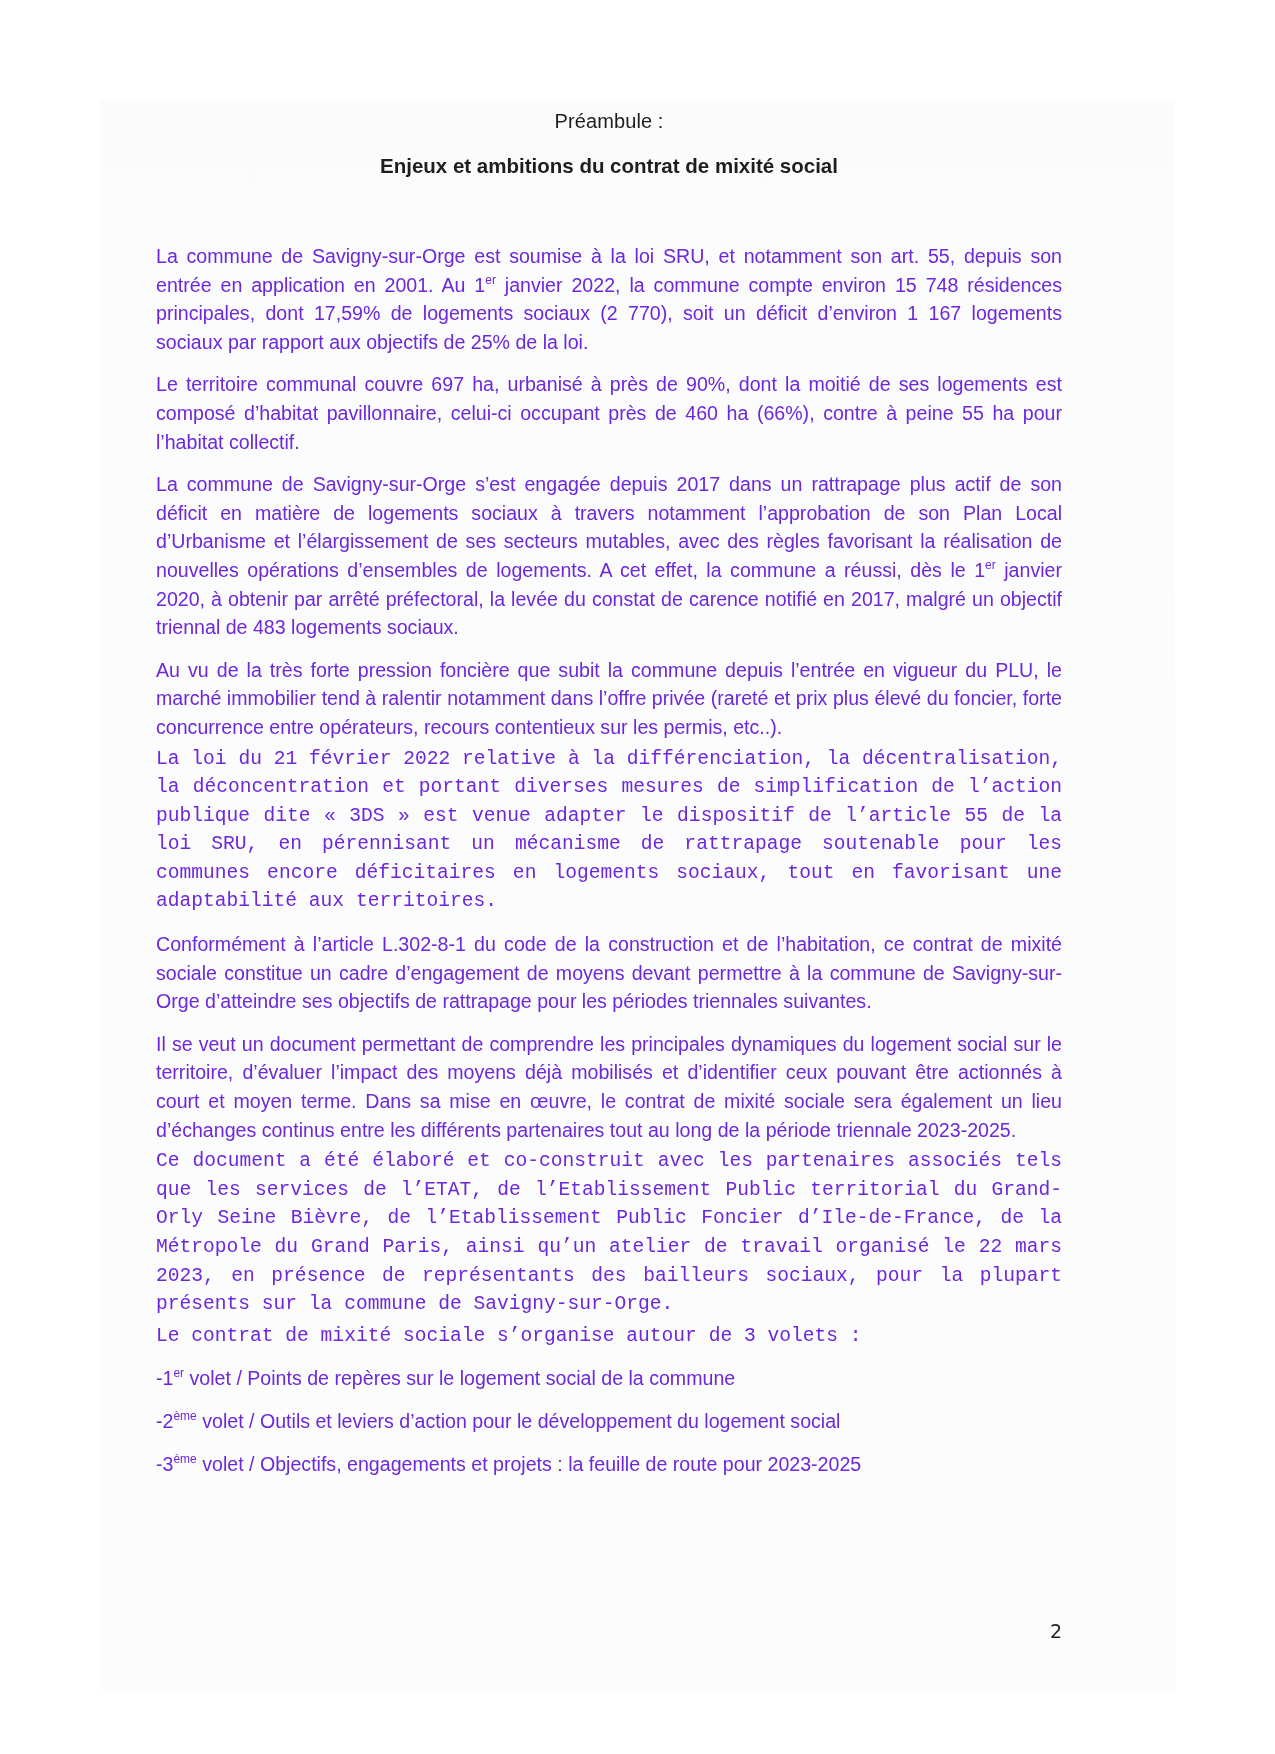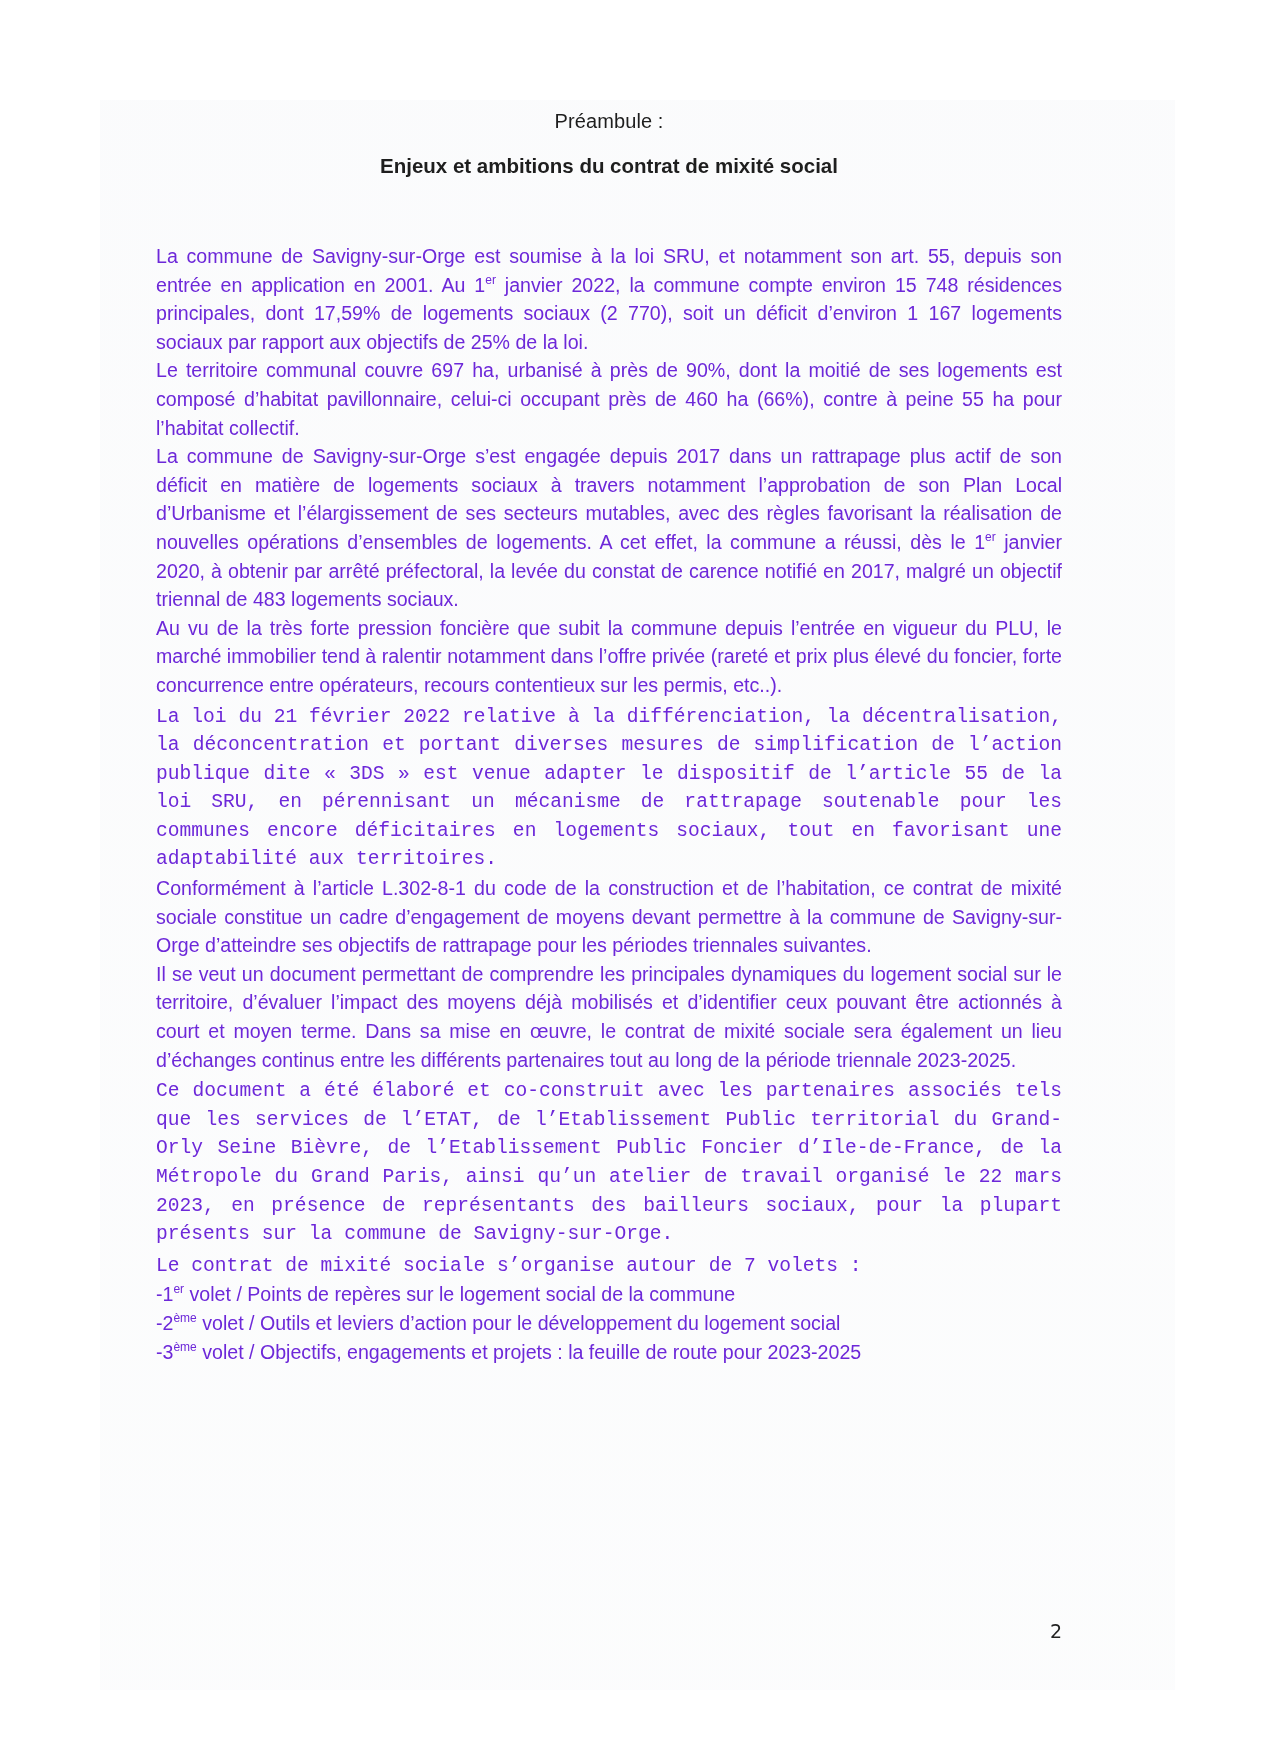--- a/index.html
+++ b/index.html
@@ -26,7 +26,7 @@
     margin: 0; font-size: 19.6px; line-height: 28.6px; text-align: justify;
     color: #6d28d9;
   }
-  .p + .p { }
+  .p + .p { margin-top: 14px; }
   .p.tight { margin-top: 3px; font-family: Liberation Mono, monospace; }
   .p.list { text-align: left; }
   sup { font-size: 12px; line-height: 0; vertical-align: 8px; }

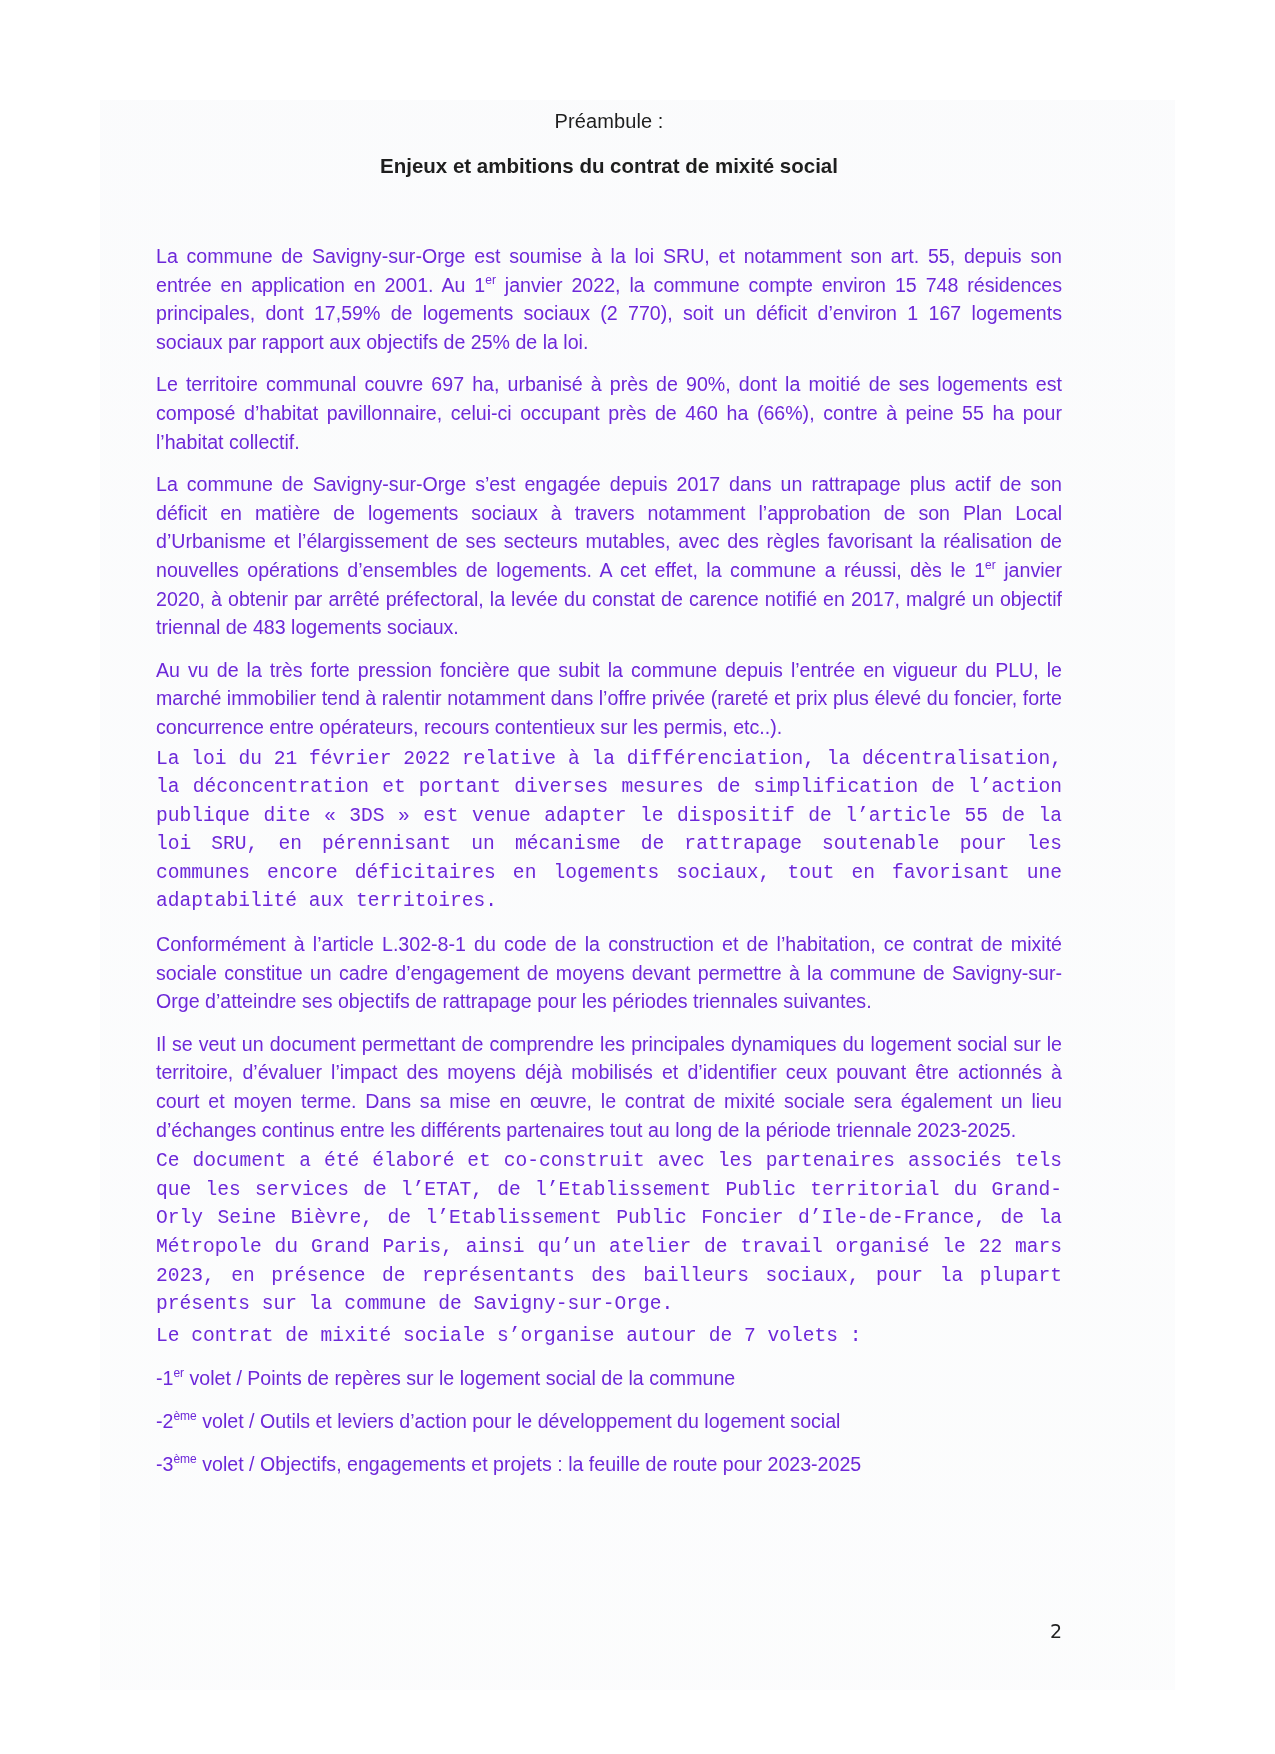--- a/index.html
+++ b/index.html
@@ -66,7 +66,7 @@
 
     <p class="p tight"><span>Ce document a été élaboré et co-construit avec les partenaires associés tels que les services de l’ETAT, de l’Etablissement Public territorial du  Grand-Orly Seine Bièvre, de l’Etablissement Public Foncier d’Ile-de-France, de la Métropole du Grand Paris, ainsi qu’un atelier de travail organisé le 22 mars 2023, en présence de représentants des bailleurs sociaux, pour la plupart présents sur la commune de Savigny-sur-Orge.</span></p>
 
-    <p class="p tight"><span>Le contrat de mixité sociale s’organise autour de 7 volets :</span></p>
+    <p class="p tight"><span>Le contrat de mixité sociale s’organise autour de 3 volets :</span></p>
 
     <p class="p list"><span>-1</span><sup>er</sup><span> volet / Points de repères sur le logement social de la commune</span></p>
     <p class="p list"><span>-2</span><sup>ème</sup><span> volet / Outils et leviers d’action pour le développement du logement social</span></p>

